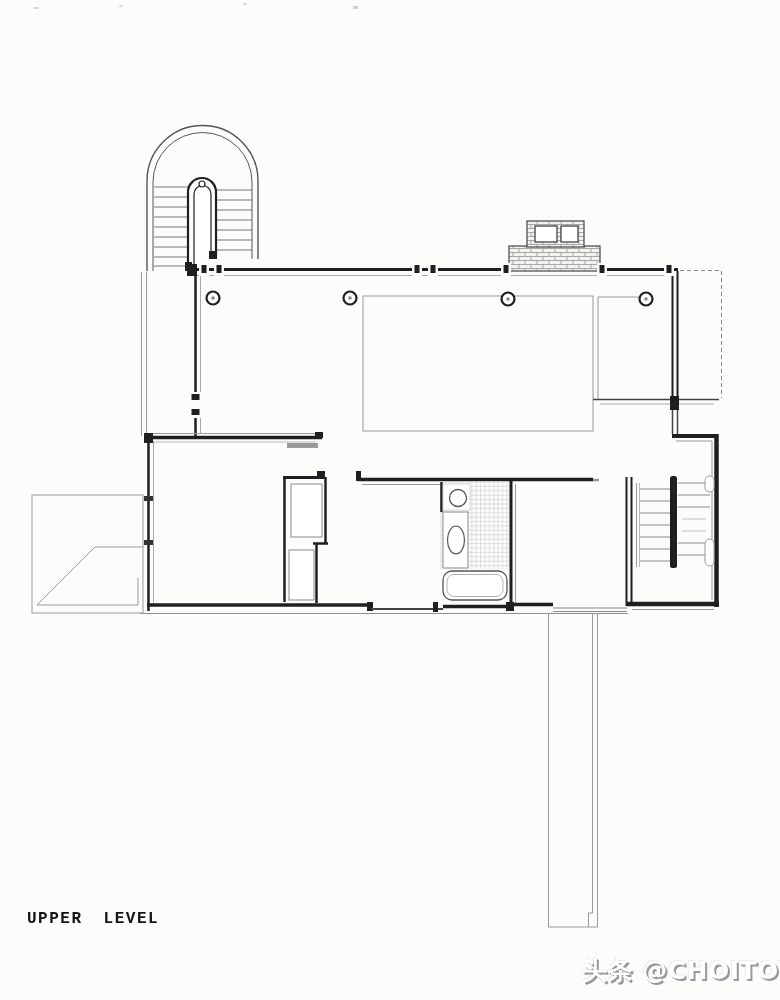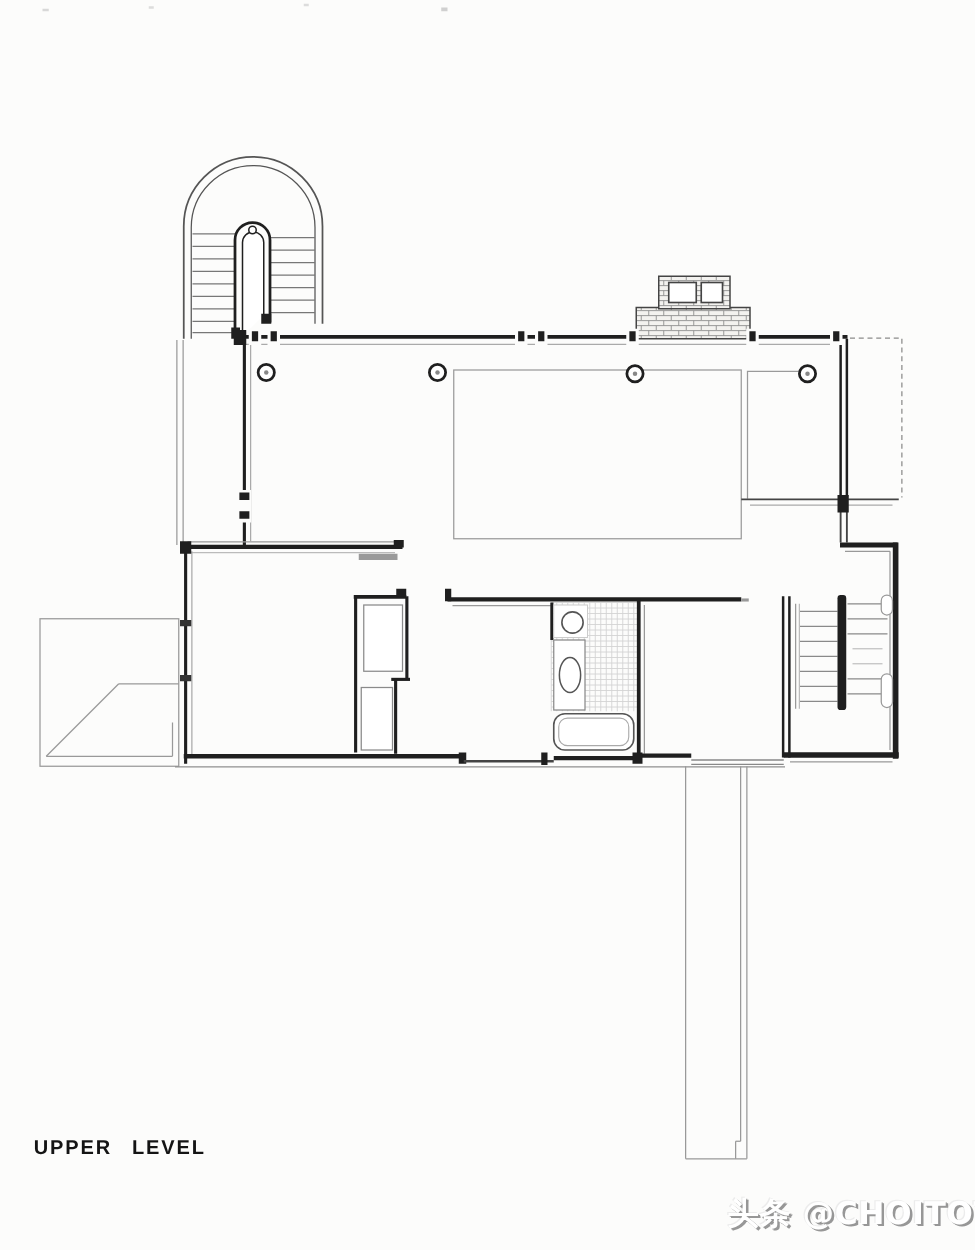--- a/index.html
+++ b/index.html
@@ -6,7 +6,7 @@
   #canvas{position:relative;width:780px;height:1000px;background:#fcfcfb;overflow:hidden;
           font-family:"DejaVu Sans",sans-serif;}
   #plan-svg{position:absolute;left:0;top:0;}
-  .plan-label{position:absolute;left:27px;top:910px;font-family:Liberation Sans, sans-serif;
+  .plan-label{position:absolute;left:27px;top:910px;font-family:Liberation Mono, monospace;
       font-weight:bold;font-size:16px;letter-spacing:1.5px;word-spacing:10px;color:#141414;}
   .watermark{position:absolute;left:582px;top:954px;font-family:"DejaVu Sans",sans-serif;
       font-weight:bold;font-size:25px;letter-spacing:0.5px;color:#ffffff;

